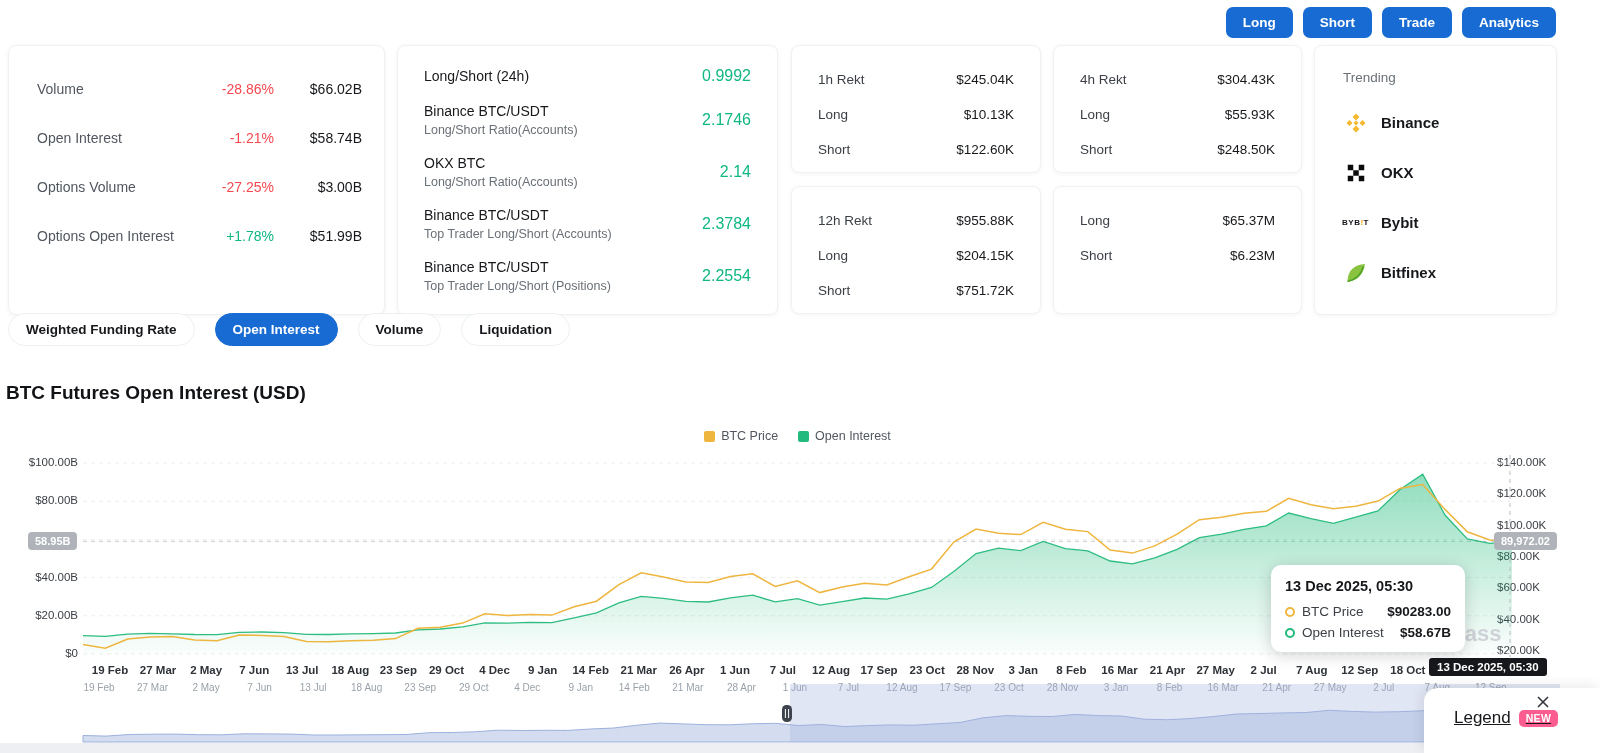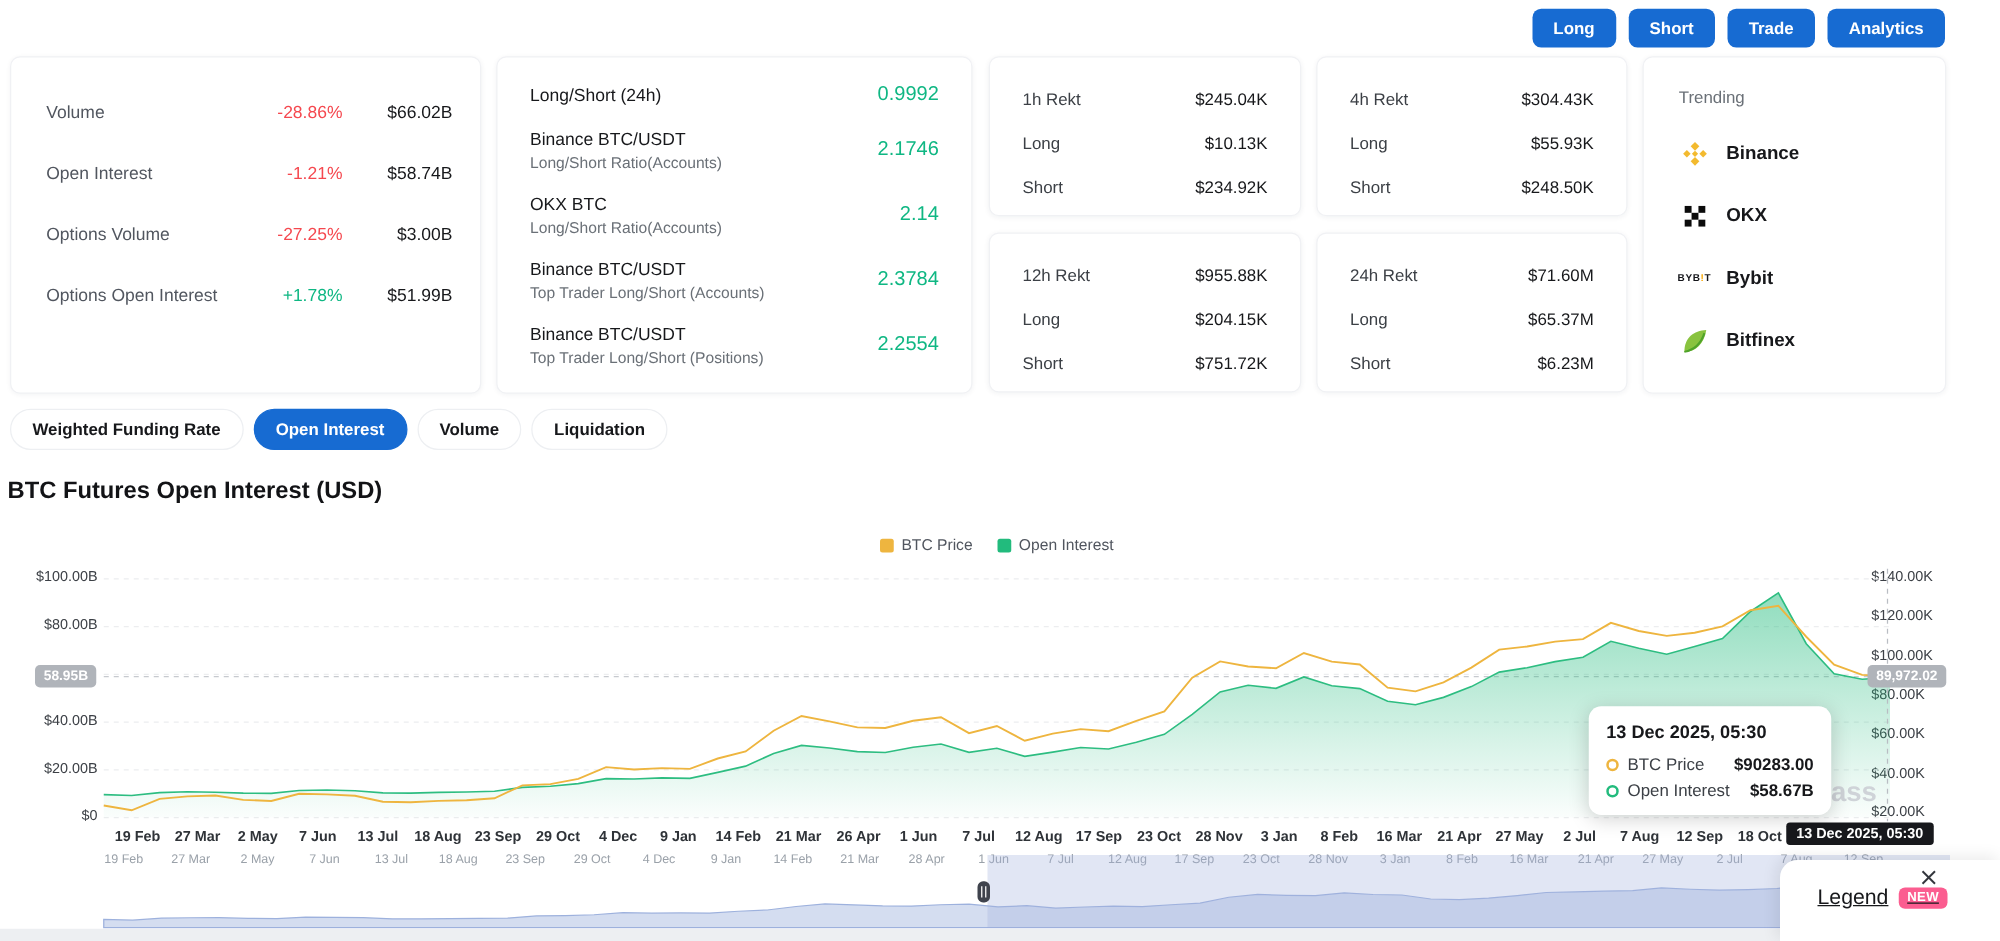--- a/index.html
+++ b/index.html
@@ -375,7 +375,7 @@
       </div>
       <div class="rekt-row">
         <span class="lbl">Short</span>
-        <span class="val neg">$234.92K</span>
+        <span class="val neg">$122.60K</span>
       </div>
     </div>
     <div class="card rekt-card" style="left: 791px; top: 186px; width: 250px; height: 128px;">

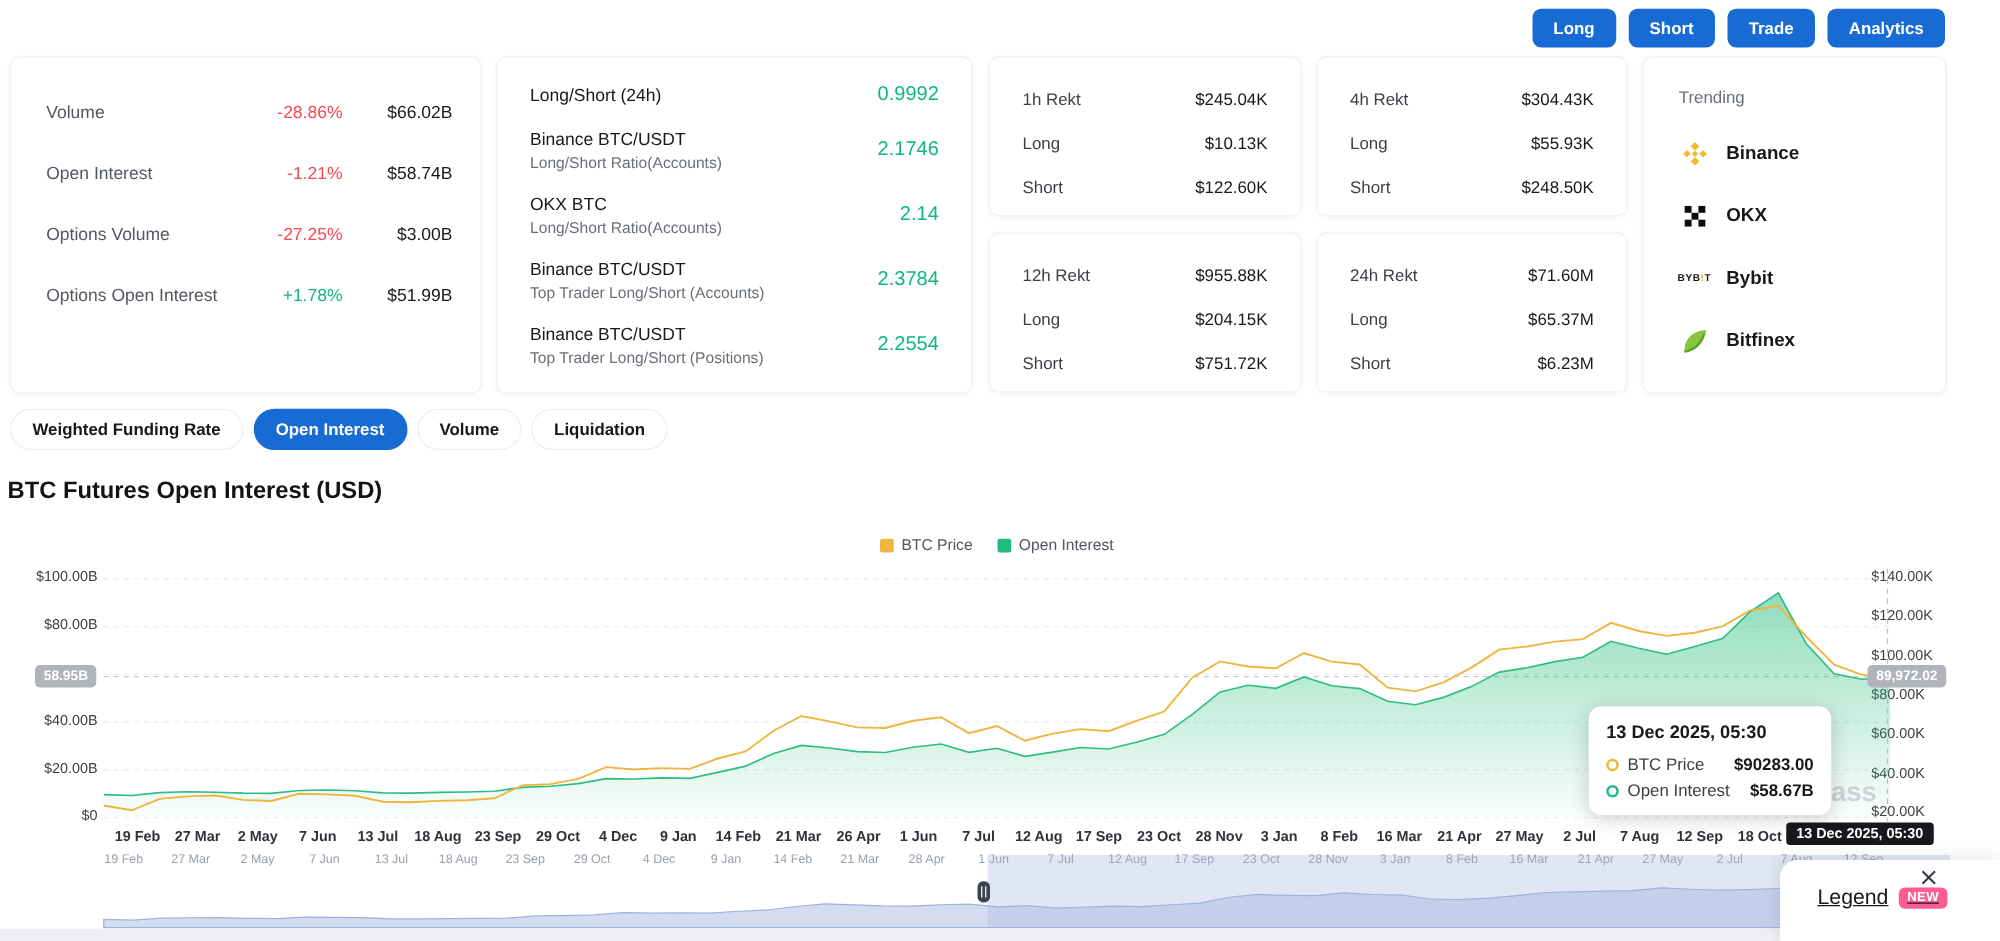--- a/index.html
+++ b/index.html
@@ -408,10 +408,6 @@
     </div>
     <div class="card rekt-card" style="left: 1053px; top: 186px; width: 249px; height: 128px;">
       <div class="rekt-row">
-        <span class="lbl">24h Rekt</span>
-        <span class="val ">$71.60M</span>
-      </div>
-      <div class="rekt-row">
         <span class="lbl">Long</span>
         <span class="val pos">$65.37M</span>
       </div>

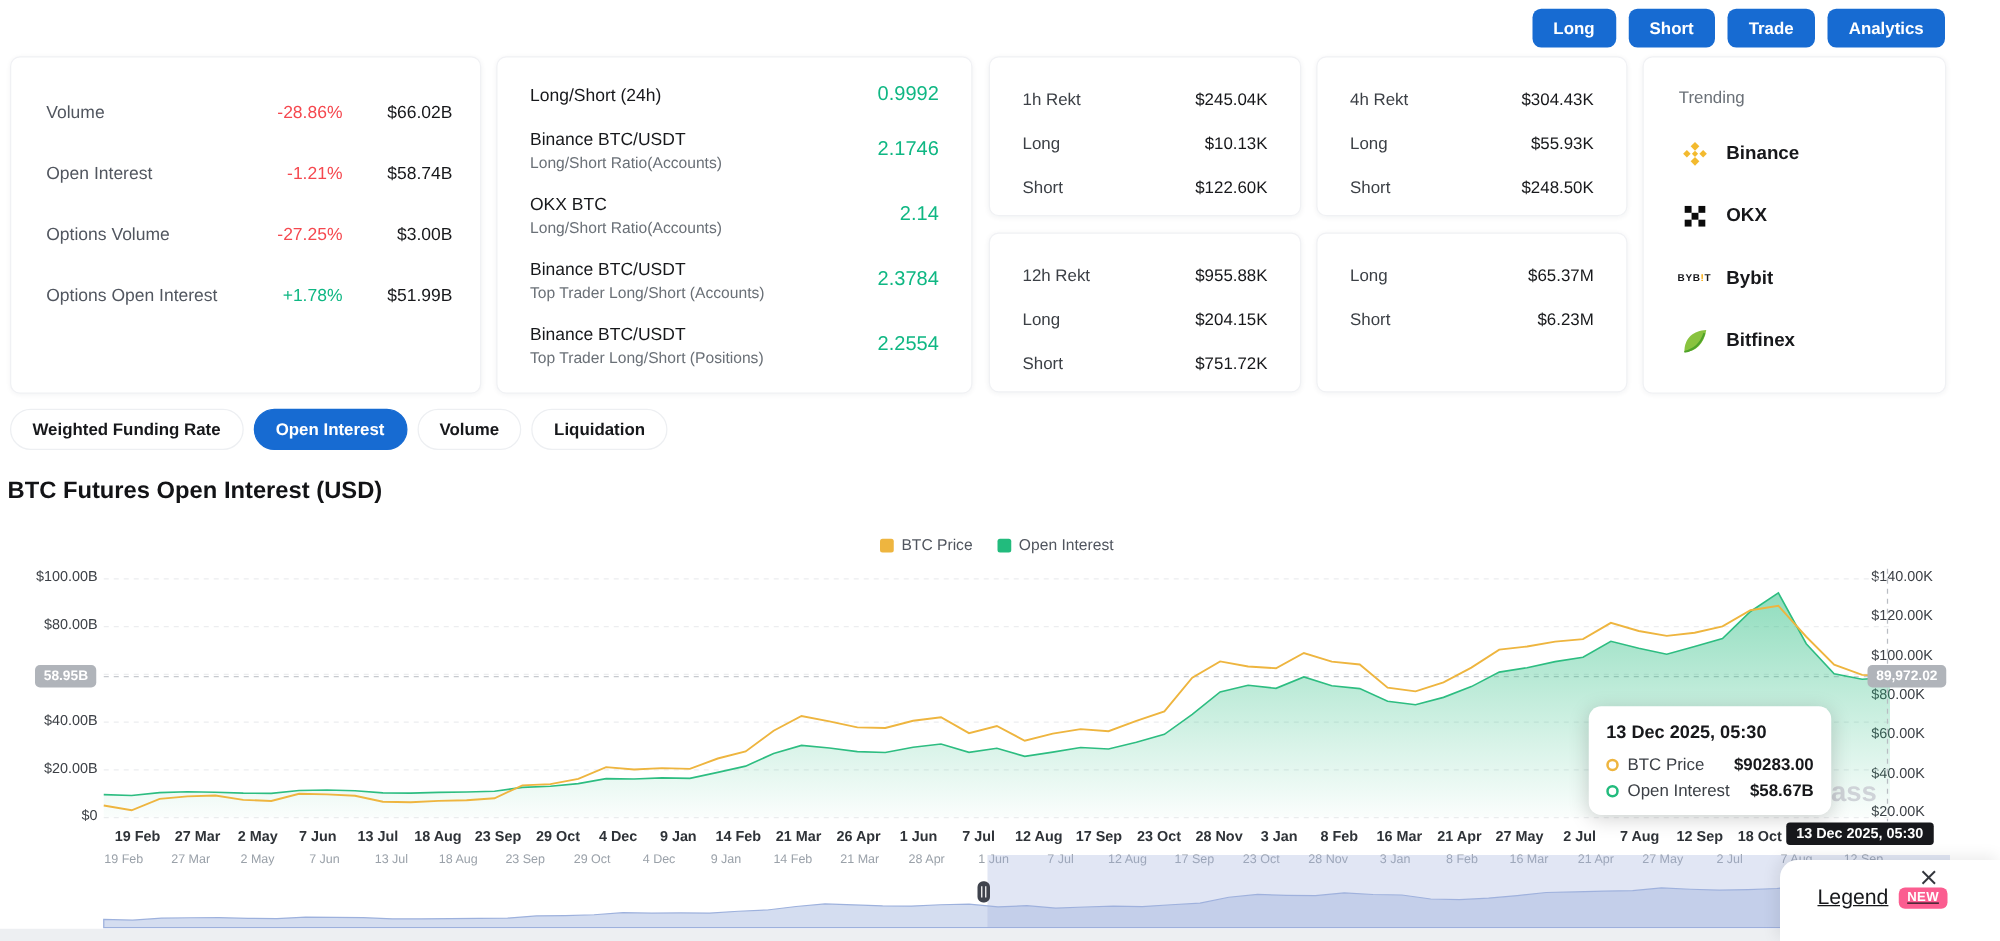--- a/index.html
+++ b/index.html
@@ -36,7 +36,7 @@
   .bybit-txt{font-size:8px;font-weight:800;letter-spacing:.5px;color:#14151a;}
   .bybit-txt b{color:#f7a600;font-weight:800;}
   
-  #tabs{position:absolute;left:8px;top:327px;display:flex;gap:8px;}
+  #tabs{position:absolute;left:8px;top:313px;display:flex;gap:20px;}
   .tab{padding:8px 17px;border-radius:18px;border:1px solid #edeff2;background:#fff;font-size:13.5px;
        font-weight:700;color:#17181b;cursor:pointer;white-space:nowrap;}
   .tab.active{background:#176bd2;border-color:#176bd2;color:#fff;}

